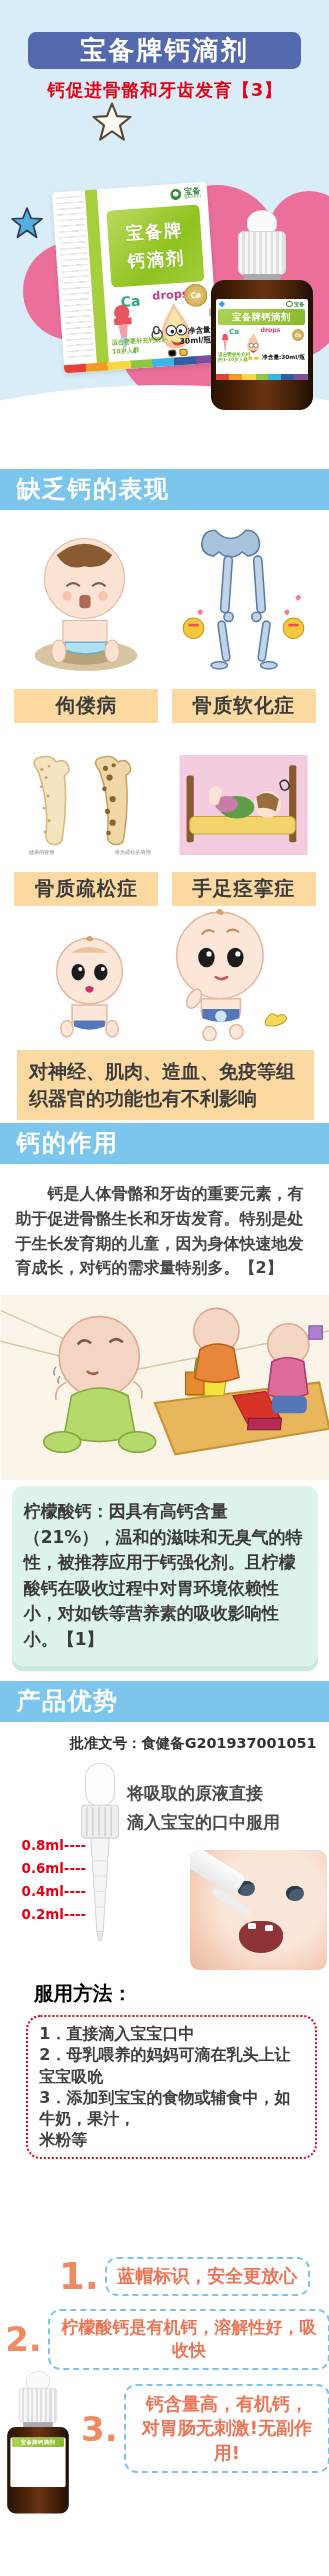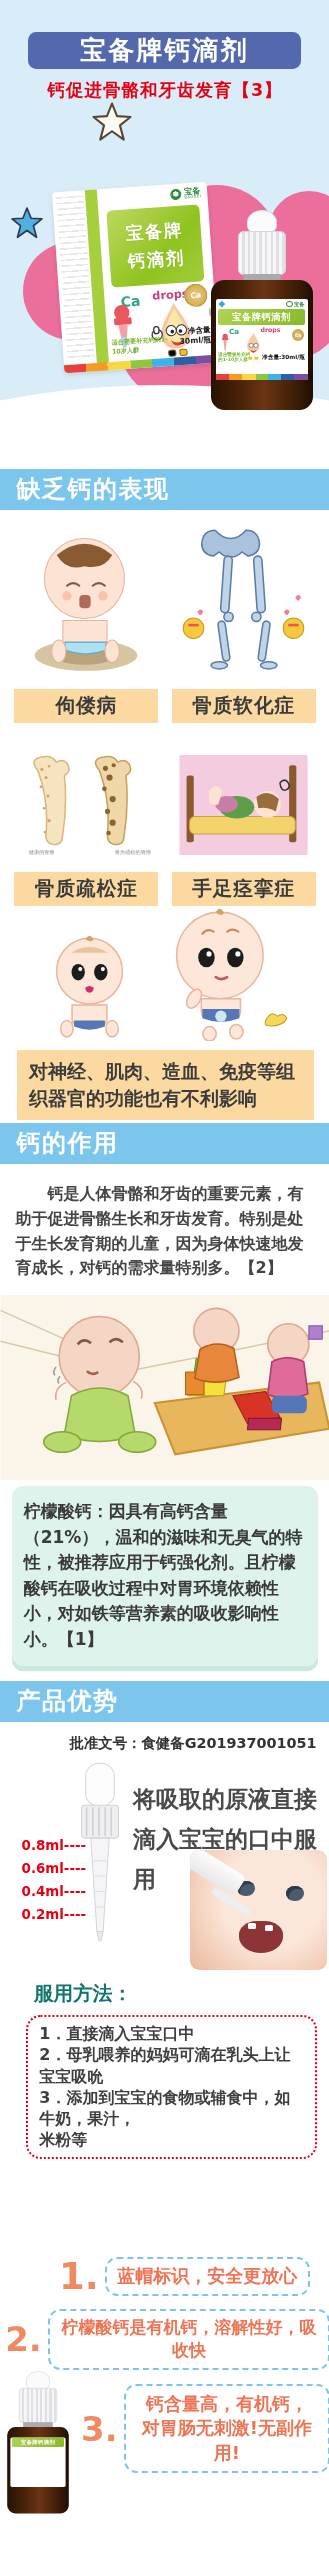--- a/index.html
+++ b/index.html
@@ -97,7 +97,7 @@
   
   .usage { position:relative; height:223px; }
   .dropper-scale { position:absolute; left:21.6px; top:81px; color:#e60012; font-size:13.4px; font-weight:bold; line-height:23px; }
-  .usage-intro { position:absolute; left:133px; top:26px; font-size:23px; font-weight:bold; color:#4a4a4a; line-height:1.75; }
+  .usage-intro { position:absolute; left:127px; top:26px; font-size:17px; font-weight:bold; color:#4a4a4a; line-height:1.75; }
   .baby-photo { position:absolute; left:190px; top:97px; width:137px; height:120px; border-radius:9.3px; overflow:hidden; background:radial-gradient(circle at 60% 40%,#fbe7da 0 45%,#f3cdb8 75%,#e9b89e); }
   .bp-eye { position:absolute; width:17.5px; height:15.5px; border-radius:50%; background:#4a5d6e; box-shadow:inset 3.1px 3.1px 0 #2c3c4a; }
   .bp-mouth { position:absolute; left:49px; top:71px; width:44px; height:32px; border-radius:50% 50% 60% 60%; background:#8e3436; }

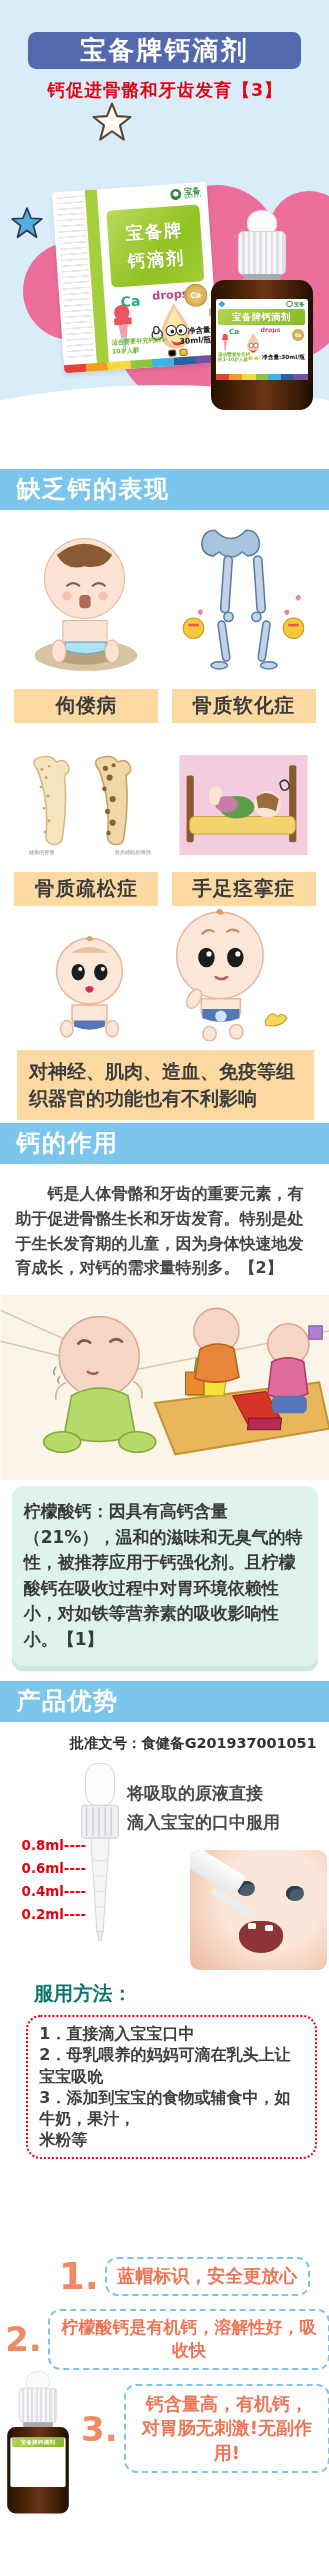--- a/index.html
+++ b/index.html
@@ -105,7 +105,7 @@
   .bp-dropper { position:absolute; left:-7.2px; top:9.3px; width:62px; height:23px; background:linear-gradient(#fdfdfd,#e7e7ea); border-radius:5.2px; transform:rotate(32deg); }
   .bp-pip { position:absolute; left:38px; top:30px; width:7.2px; height:44px; background:#eceff2; transform:rotate(-58deg); border-radius:2.1px; }
 
-  .usage-title { margin-top:4.1px; padding-left:34px; font-size:19.6px; font-weight:bold; color:#0f766e; }
+  .usage-title { margin-top:4.1px; padding-left:34px; font-size:19.6px; font-weight:bold; color:#000000; }
   .dotted-box { margin:8.2px 13.4px 0 26px; border:2.1px dotted #e60012; border-radius:14.4px; padding:6.2px 11.3px; font-size:16px; font-weight:bold; color:#3f3f3f; line-height:1.33; }
 
   

